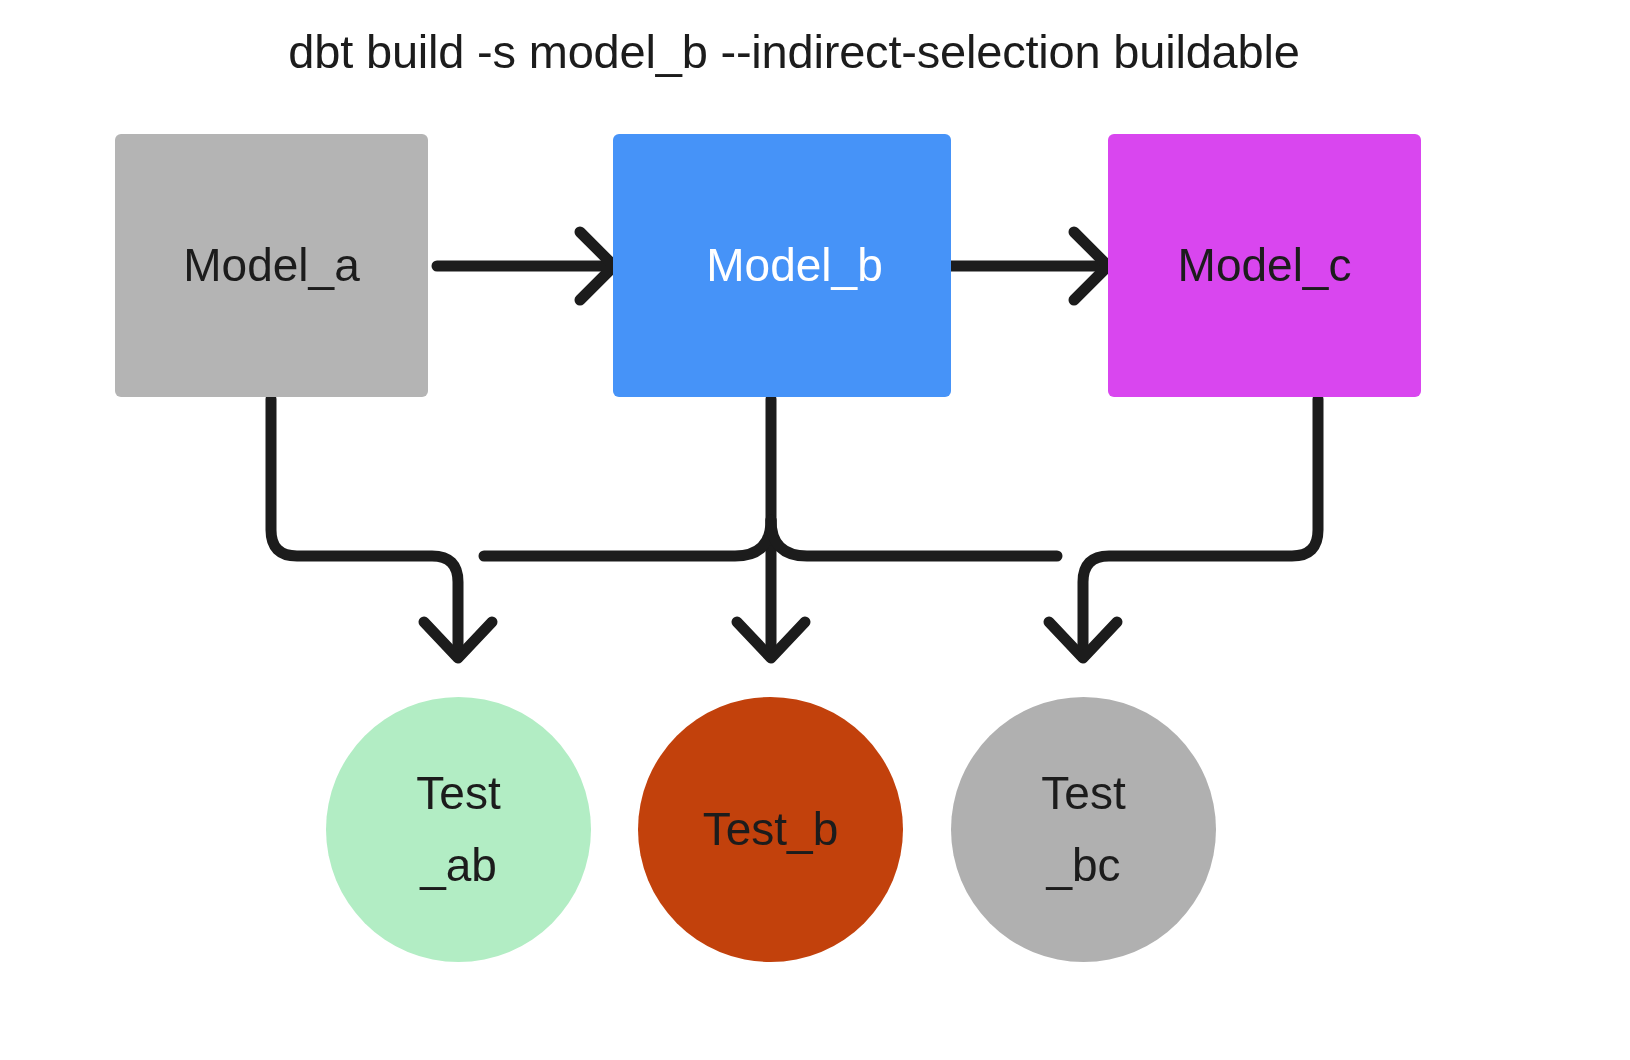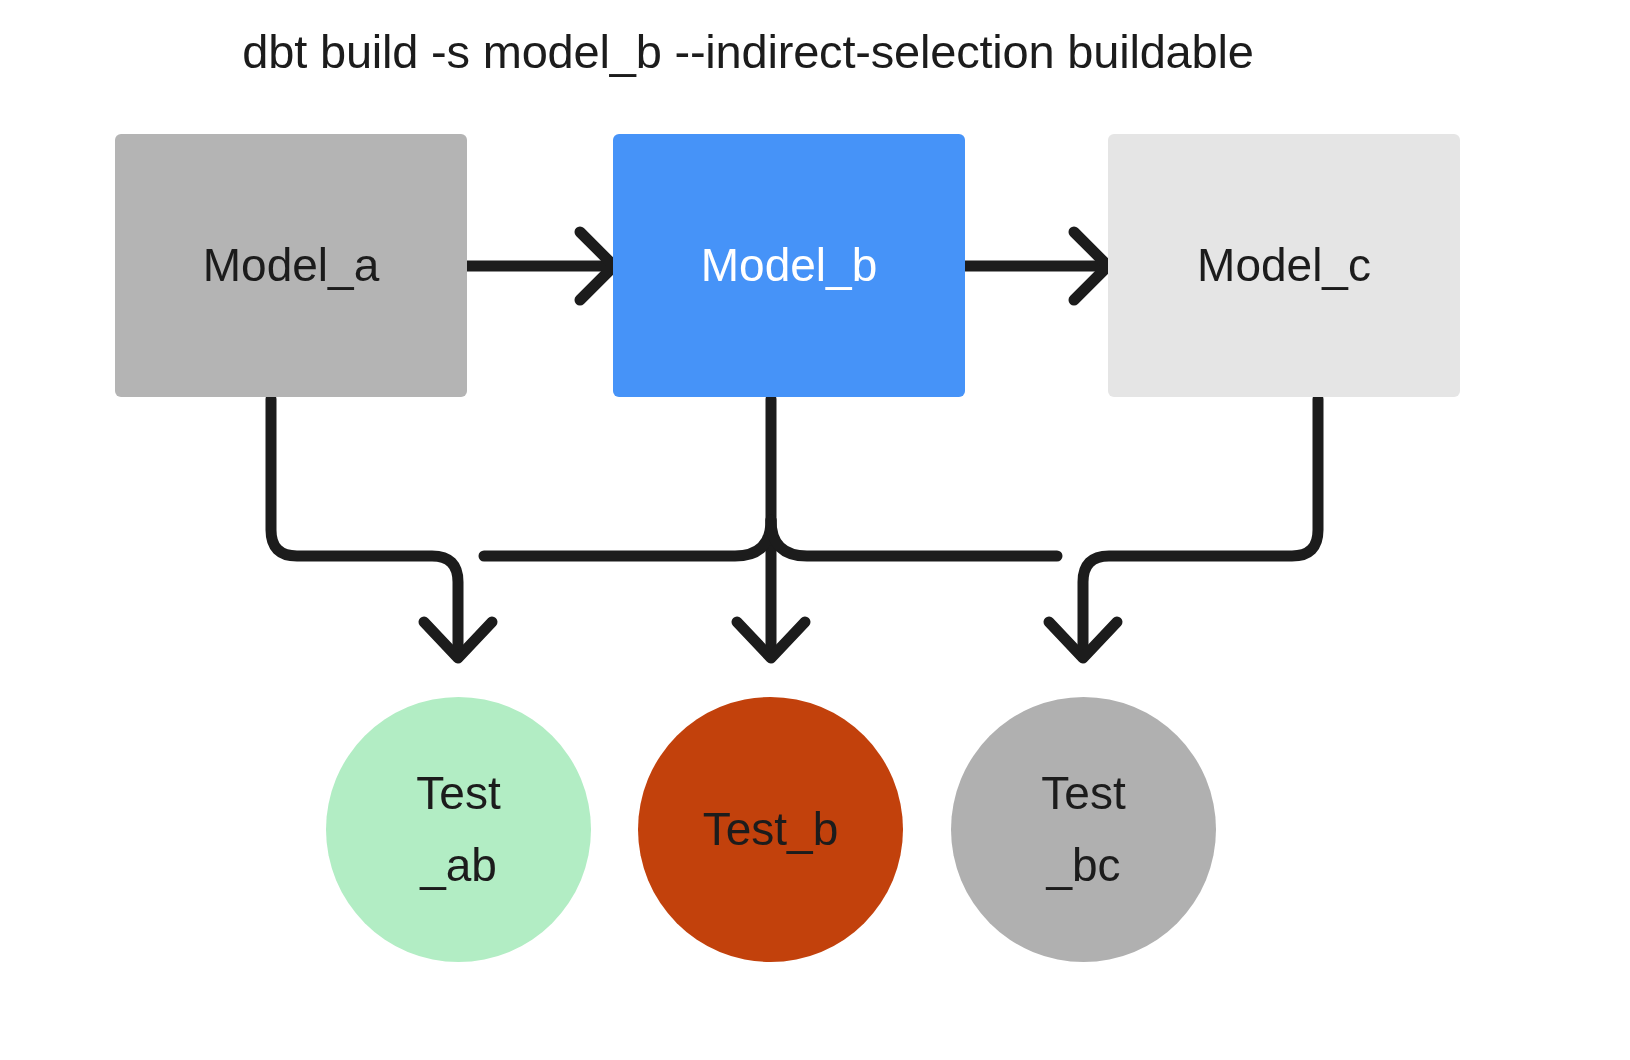--- a/index.html
+++ b/index.html
@@ -38,6 +38,7 @@
     color: #1c1c1c;
     letter-spacing: -0.2px;
     white-space: nowrap;
+    padding-left: 46px;
   }
   .node {
     position: absolute;

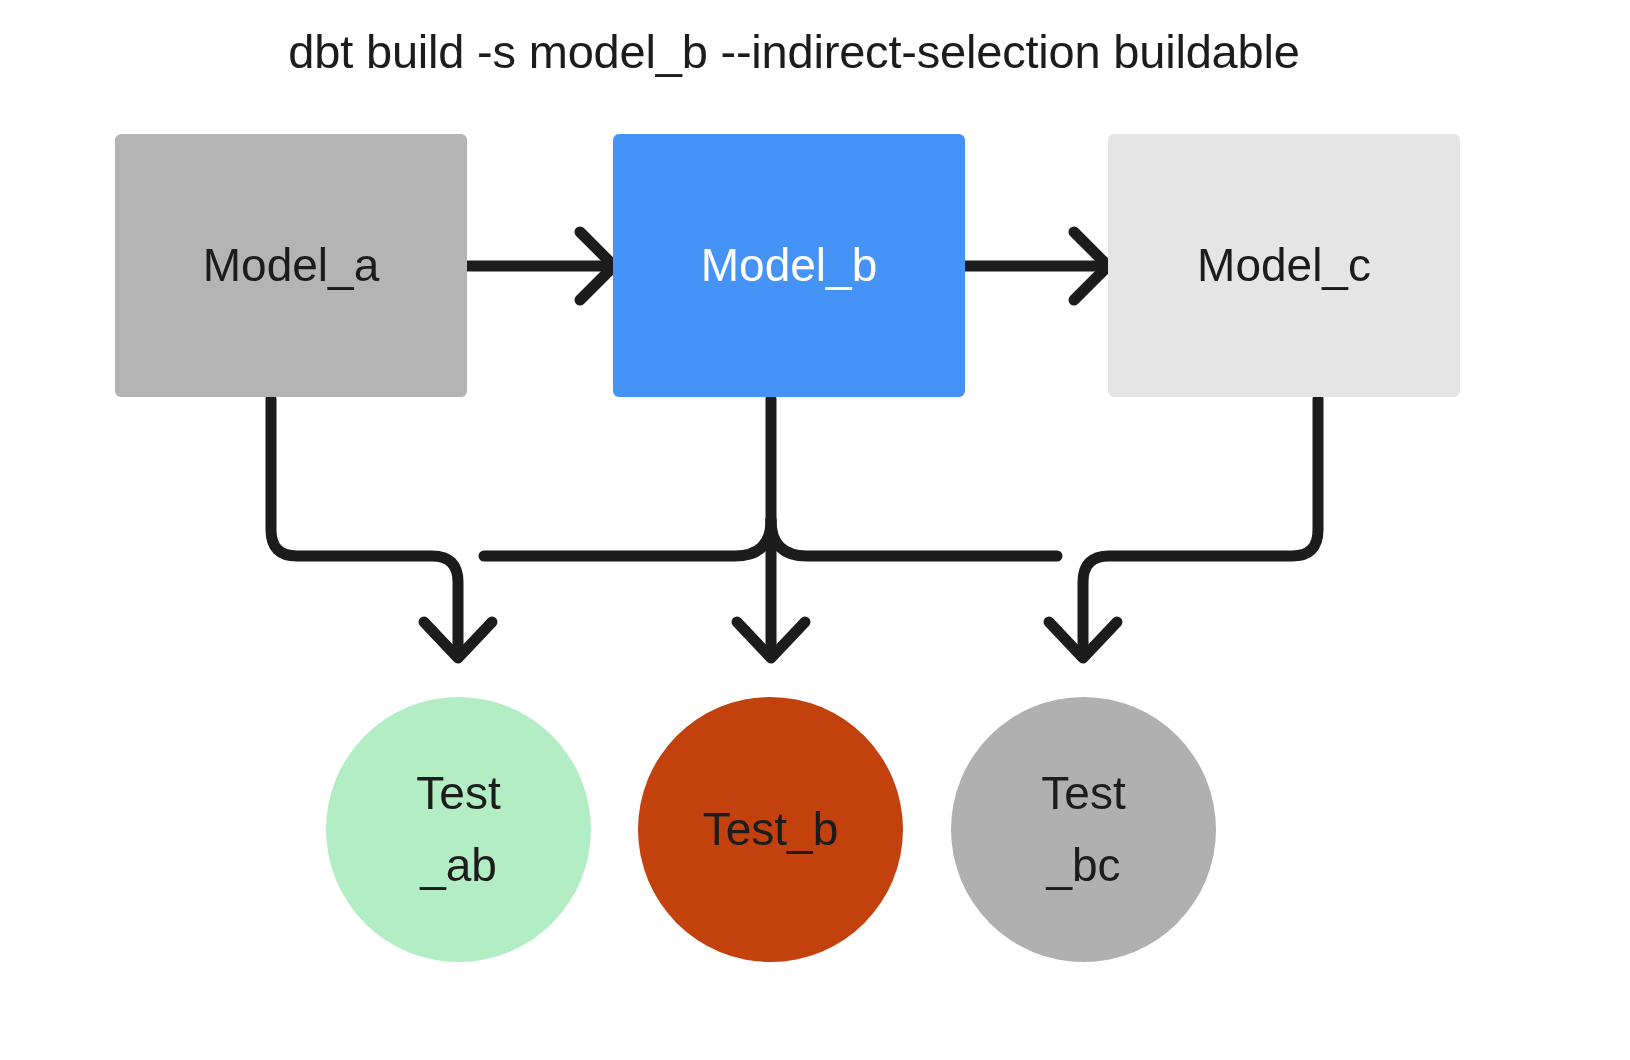--- a/index.html
+++ b/index.html
@@ -53,7 +53,7 @@
     z-index: 3;
   }
   .node.model {
-    width: 352px;
+    width: 313px;
     height: 263px;
     border-radius: 6px;
   }

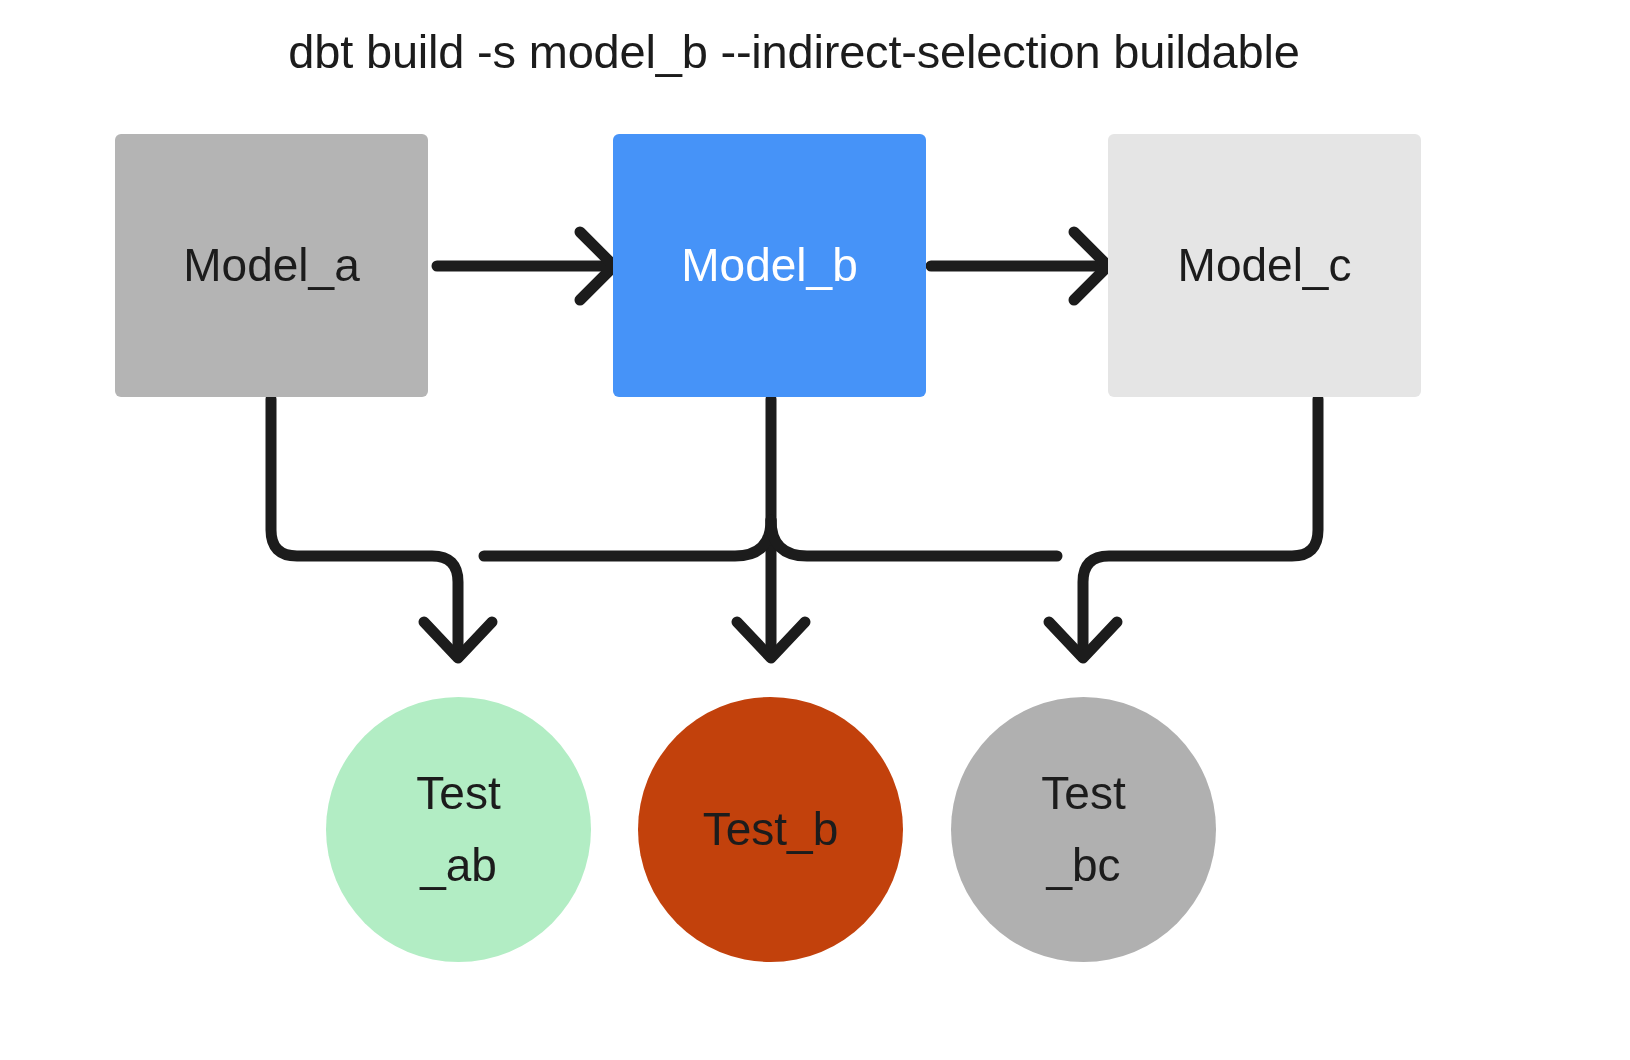--- a/index.html
+++ b/index.html
@@ -63,7 +63,7 @@
     border-radius: 50%;
   }
   #node-model-a { left: 115px; top: 134px; background: #b4b4b4; }
-  #node-model-b { left: 613px; top: 134px; background: #4693f8; color: #ffffff; }
+  #node-model-b { left: 613px; top: 134px; background: #4693f8; color: #ffffff; padding-left: 25px; }
   #node-model-c { left: 1108px; top: 134px; background: #e5e5e5; }
   #node-test-ab { left: 326px; top: 697px; background: #b2edc4; }
   #node-test-b  { left: 638px; top: 697px; background: #c2410c; }

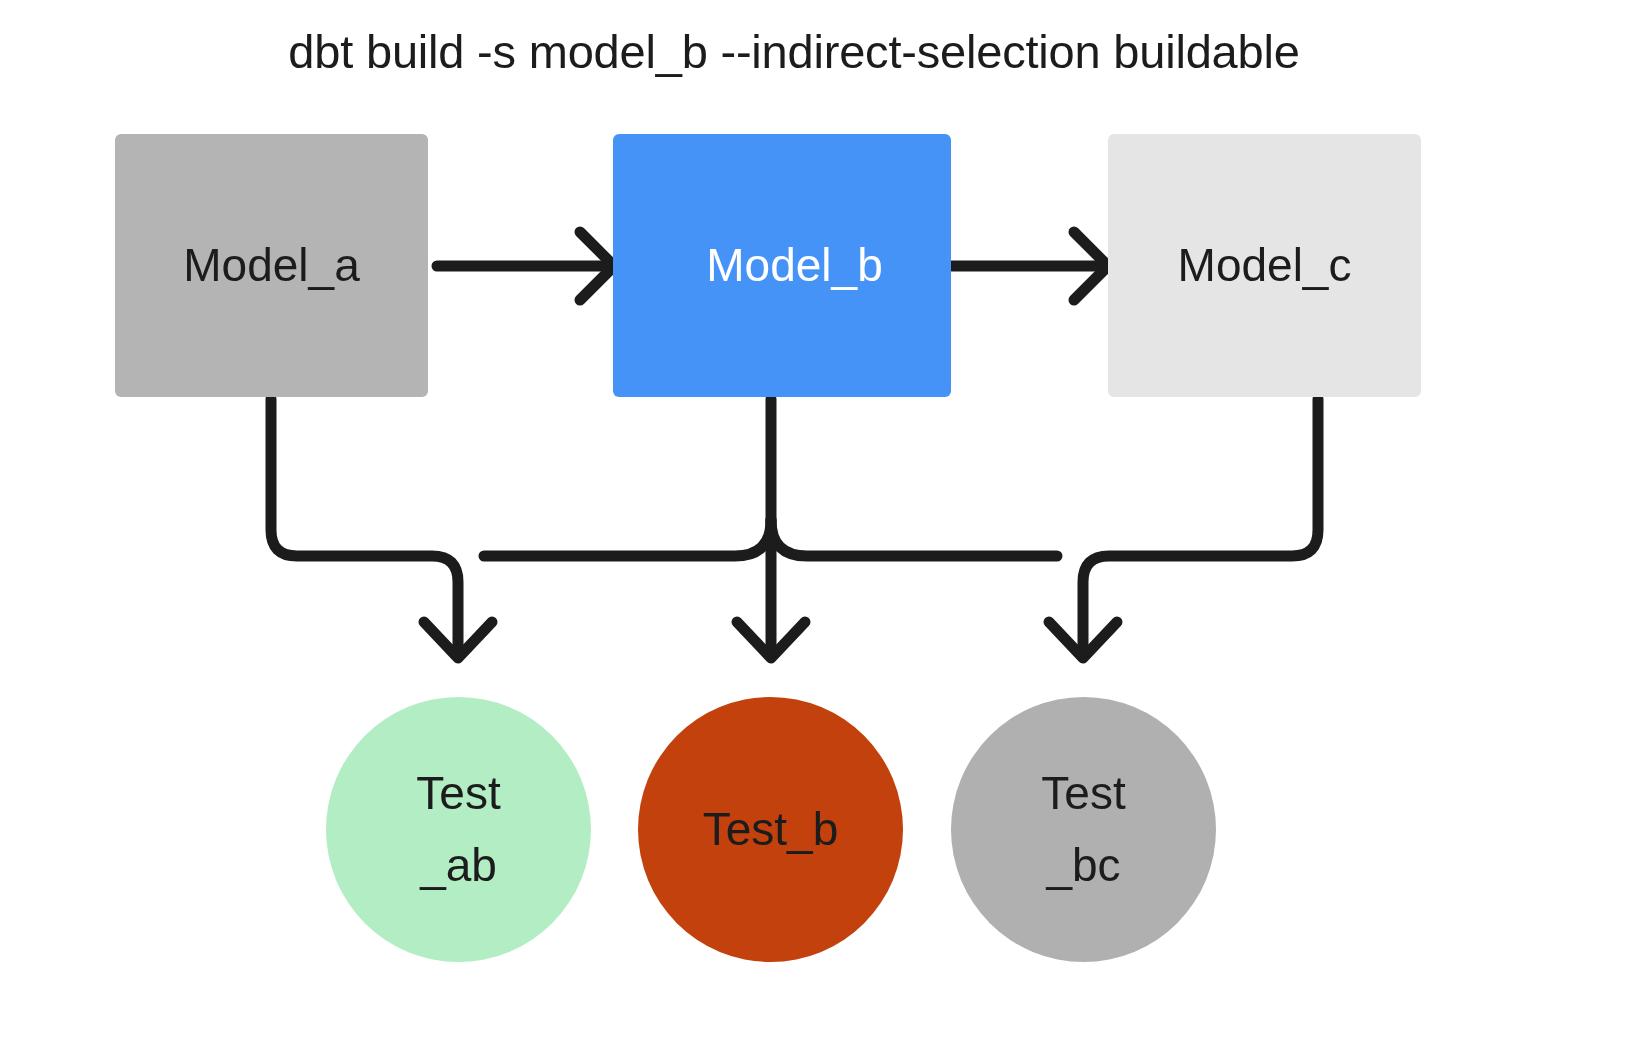--- a/index.html
+++ b/index.html
@@ -64,7 +64,7 @@
   }
   #node-model-a { left: 115px; top: 134px; background: #b4b4b4; }
   #node-model-b { left: 613px; top: 134px; background: #4693f8; color: #ffffff; padding-left: 25px; }
-  #node-model-c { left: 1108px; top: 134px; background: #e5e5e5; }
+  #node-model-c { left: 1108px; top: 134px; background: #d946ef; }
   #node-test-ab { left: 326px; top: 697px; background: #b2edc4; }
   #node-test-b  { left: 638px; top: 697px; background: #c2410c; }
   #node-test-bc { left: 951px; top: 697px; background: #b0b0b0; }

